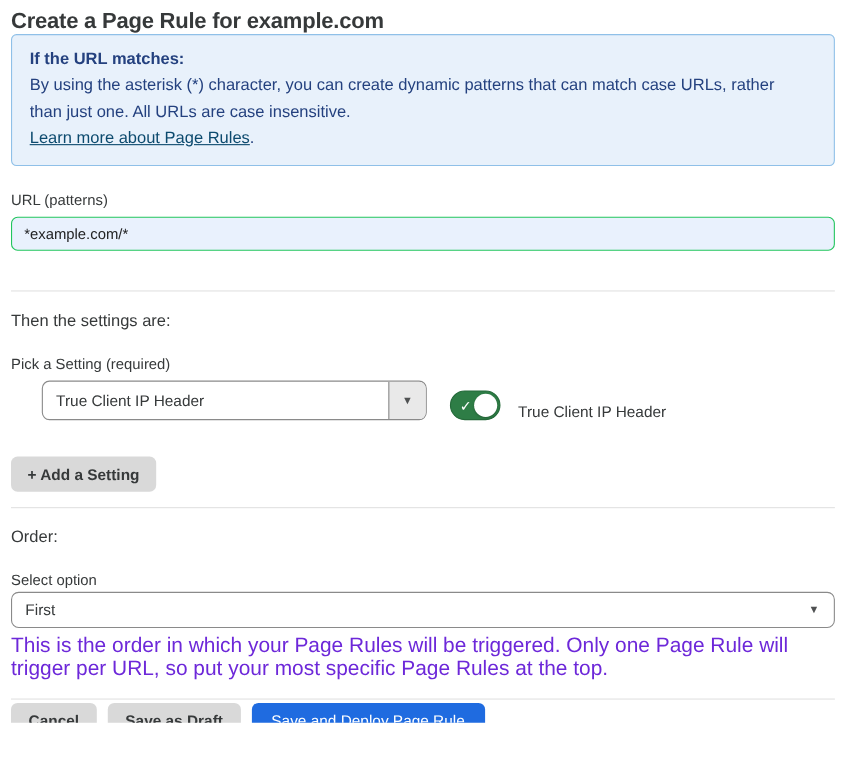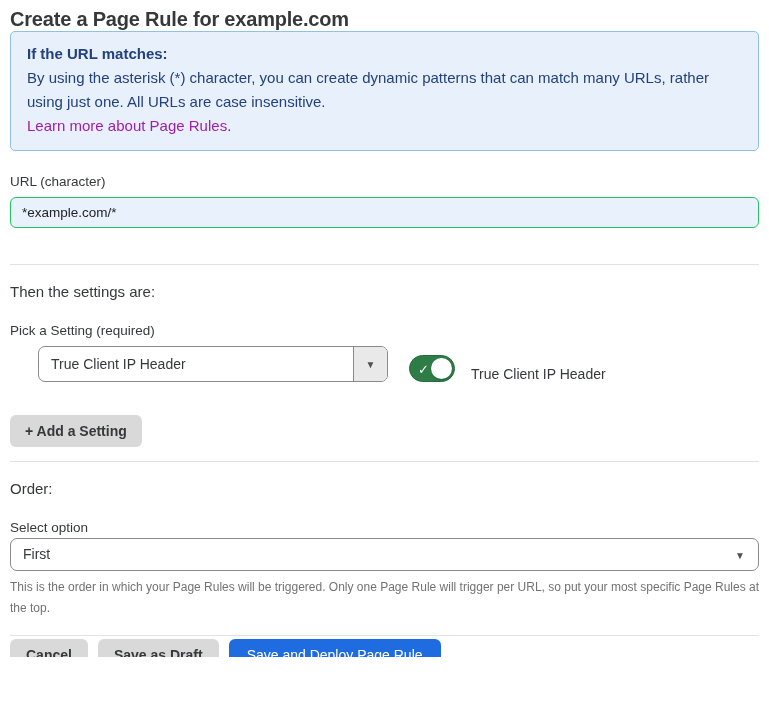--- a/index.html
+++ b/index.html
@@ -214,7 +214,7 @@
 
   <div class="info-box">
     <div class="info-heading">If the URL matches:</div>
-    <div class="info-body">By using the asterisk (*) character, you can create dynamic patterns that can match many URLs, rather using just one. All URLs are case insensitive.</div>
+    <div class="info-body">By using the asterisk (*) character, you can create dynamic patterns that can match case URLs, rather than just one. All URLs are case insensitive.</div>
     <div><a class="info-link">Learn more about Page Rules</a><span>.</span></div>
   </div>
 

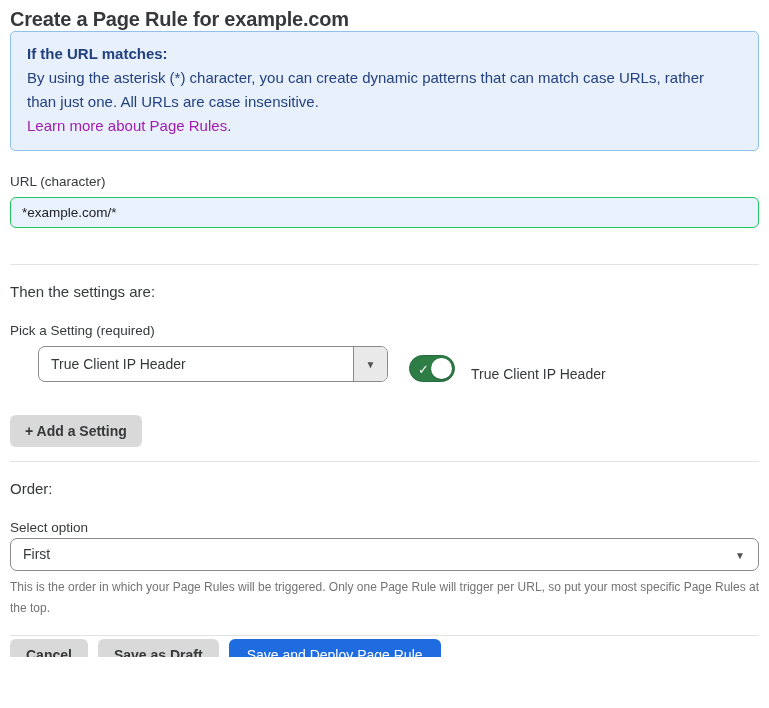--- a/index.html
+++ b/index.html
@@ -32,7 +32,8 @@
   .info-heading { font-weight: 700; }
   .info-body { margin: 0; }
   .info-link {
-    color: #a21caf;
+    color: #0c4a6e;
+    text-decoration: underline;
     cursor: pointer;
   }
 

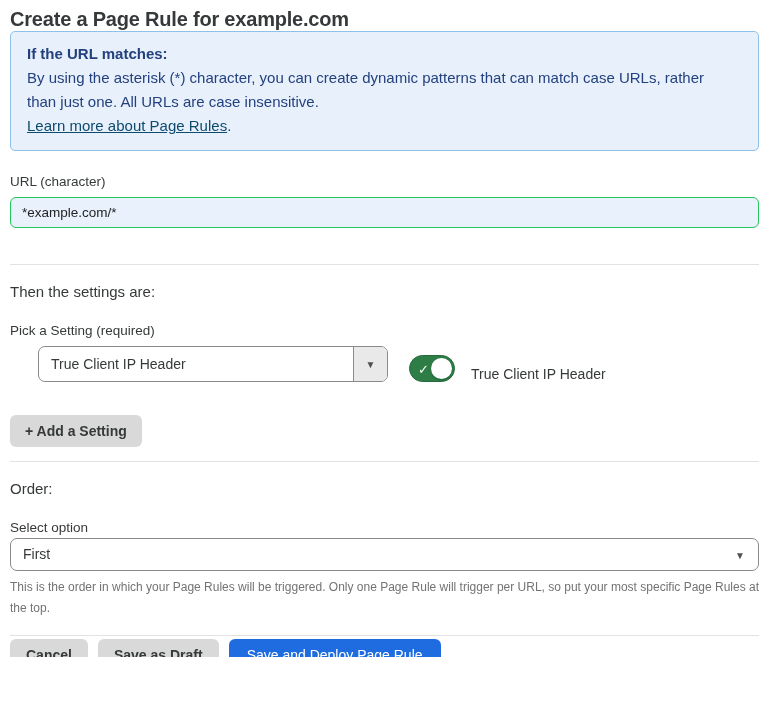--- a/index.html
+++ b/index.html
@@ -219,7 +219,7 @@
     <div><a class="info-link">Learn more about Page Rules</a><span>.</span></div>
   </div>
 
-  <label class="field-label">URL (character)</label>
+  <label class="field-label">URL (patterns)</label>
   <input class="url-input" type="text" value="*example.com/*" style="">
 
   <hr class="divider divider-1">

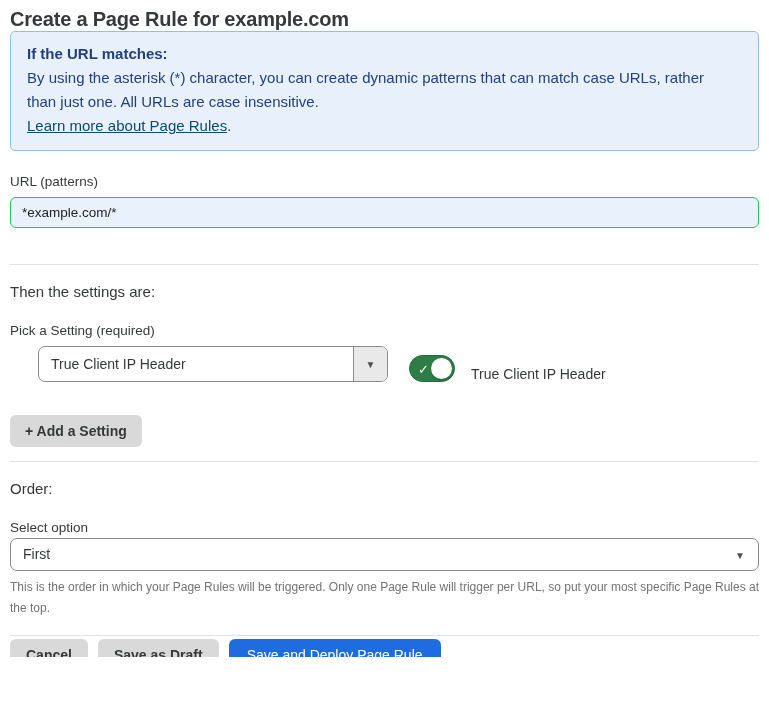--- a/index.html
+++ b/index.html
@@ -194,9 +194,9 @@
 
   .help-text {
     margin: 6px 0 0 0;
-    font-size: 12px;
+    font-size: 19px;
     line-height: 21px;
-    color: #737373;
+    color: #6d28d9;
   }
 
   .footer-actions {

